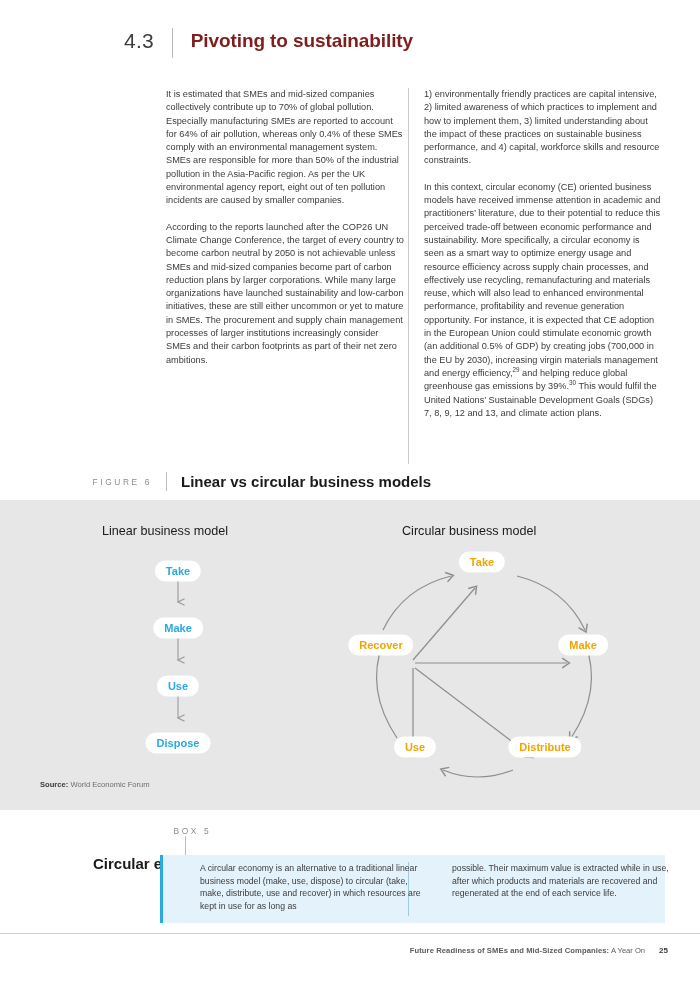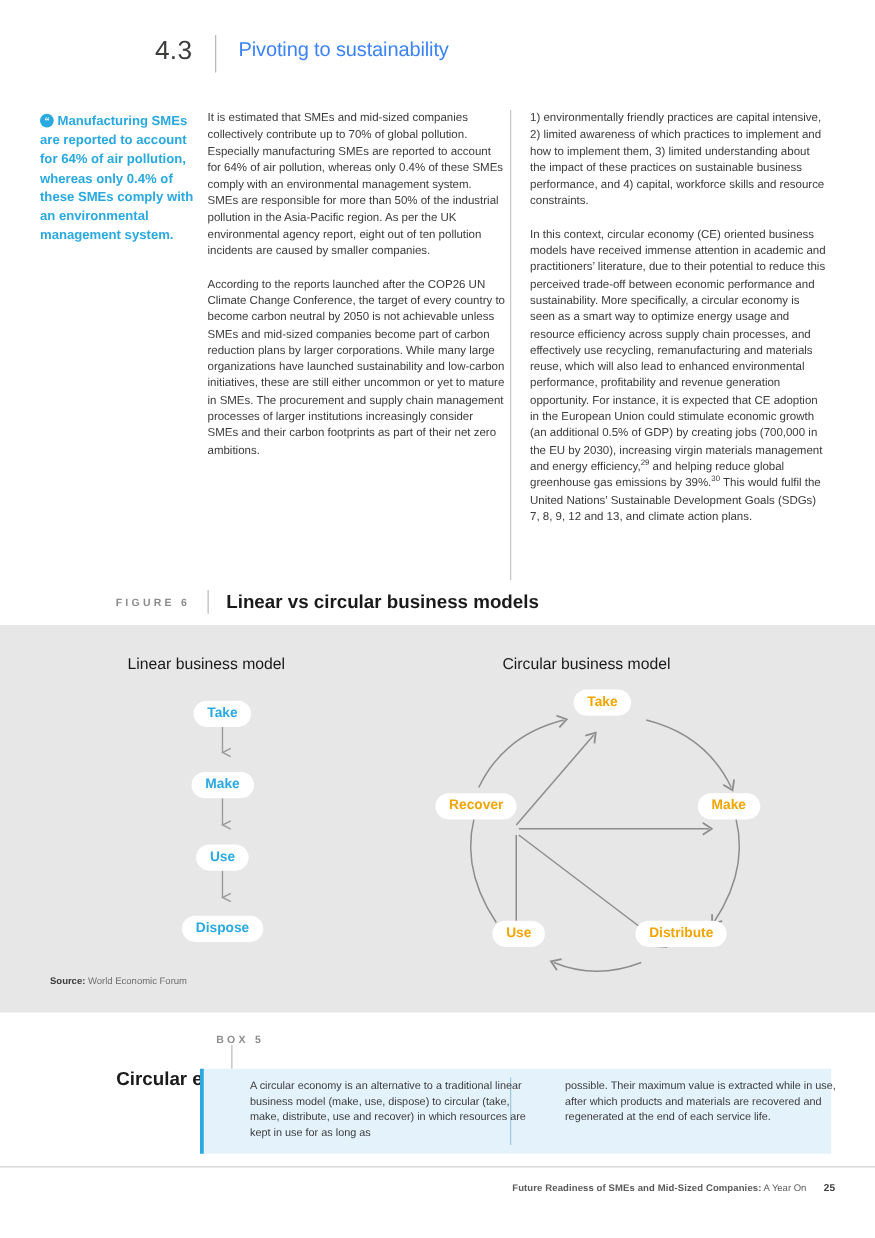--- a/index.html
+++ b/index.html
@@ -22,7 +22,7 @@
   }
   .sec-rule { width: 1px; background: #b9b9b9; align-self: stretch; min-height: 30px; }
   .sec-title {
-    font-size: 16px; font-weight: 400; color: #3b82f6;
+    font-size: 19px; font-weight: 700; color: #7f1d1d;
     line-height: 26px; padding-left: 14px; letter-spacing: -0.1px;
   }
 

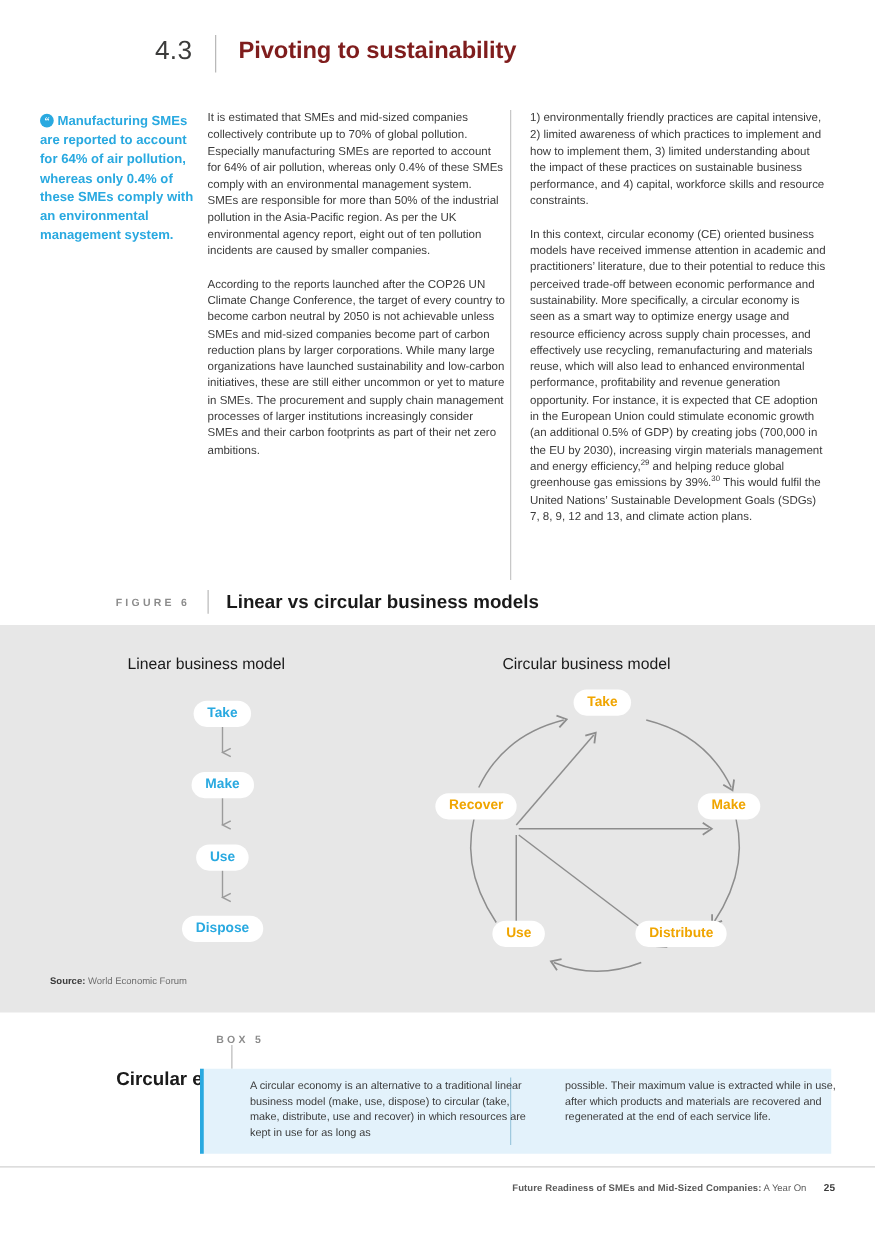--- a/index.html
+++ b/index.html
@@ -120,9 +120,6 @@
     <div class="sec-title">Pivoting to sustainability</div>
   </div>
 
-  <div class="pullquote">
-    <span class="quote-badge">“</span><span>Manufacturing SMEs are reported to account for 64% of air pollution, whereas only 0.4% of these SMEs comply with an environmental management system.</span>
-  </div>
 
   <div class="col-rule" style="left:408px; top:88px; height:376px;"></div>
 

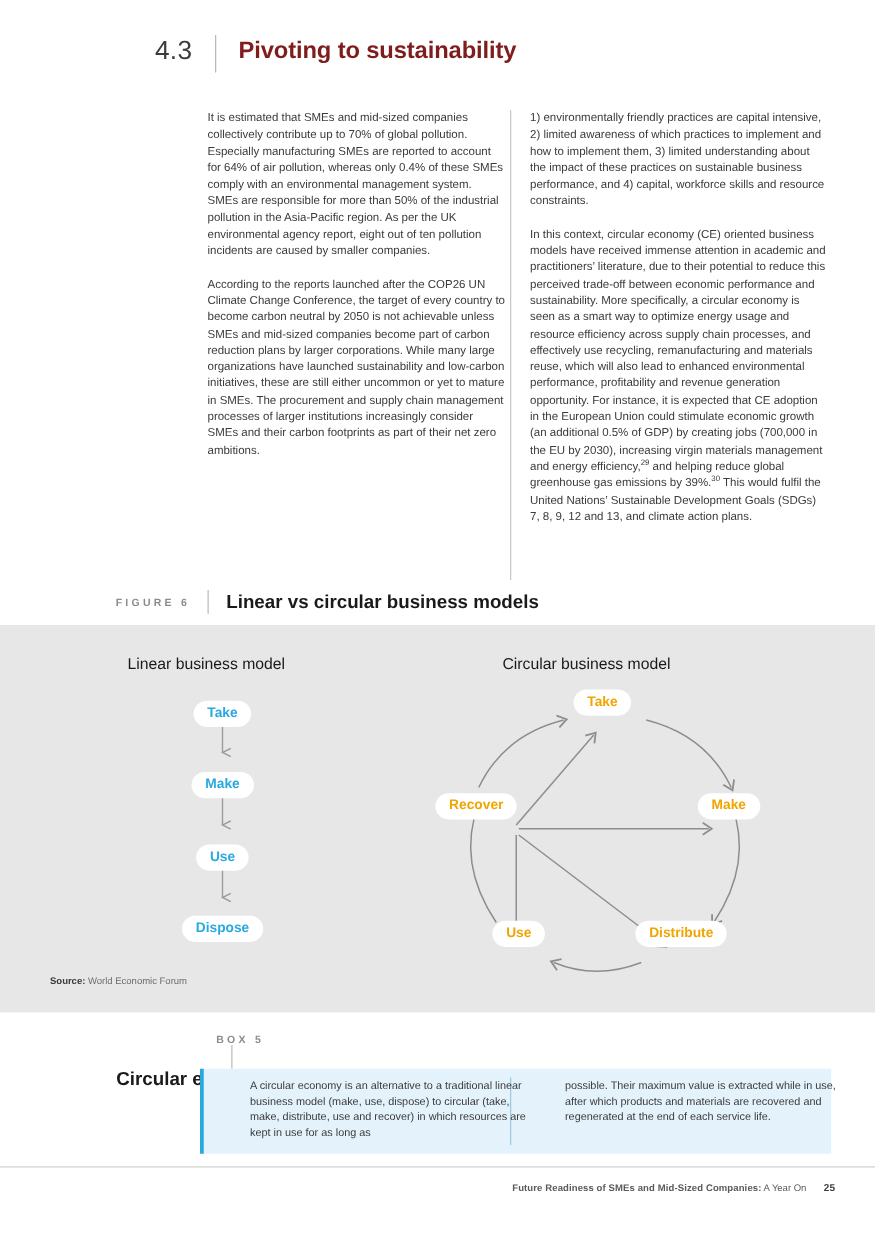--- a/index.html
+++ b/index.html
@@ -55,7 +55,7 @@
   }
   .cap-label {
     font-size: 8.4px; letter-spacing: 2.6px; color: #8c8c8c;
-    font-weight: 700; text-align: right; width: 80px; padding-right: 14px;
+    font-weight: 400; text-align: right; width: 80px; padding-right: 14px;
   }
   .cap-rule { width: 1px; background: #bcbcbc; height: 19px; }
   .cap-title { font-size: 15px; font-weight: 700; color: #1a1a1a; padding-left: 14px; }

